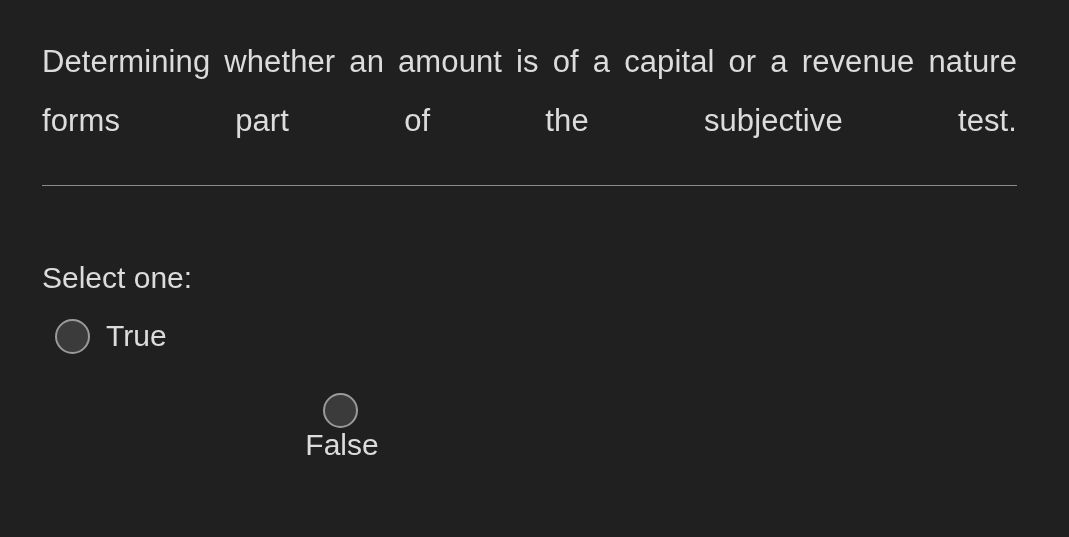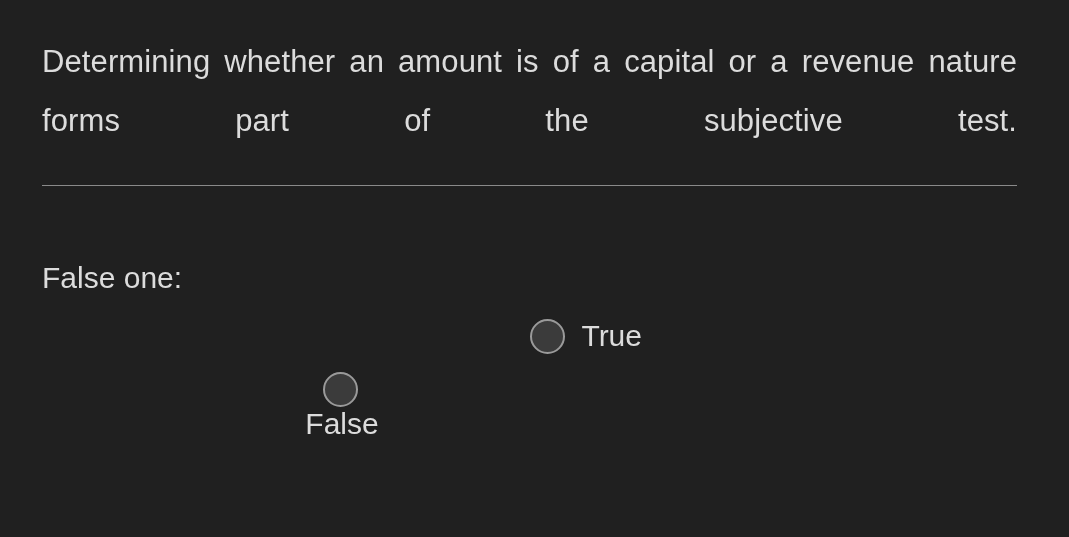--- a/index.html
+++ b/index.html
@@ -114,7 +114,7 @@
 
   <div class="answer-block">
 
-    <div class="select-one-label">False one:</div>
+    <div class="select-one-label">Select one:</div>
 
     <label class="option-row">
       <span class="radio-circle"></span>

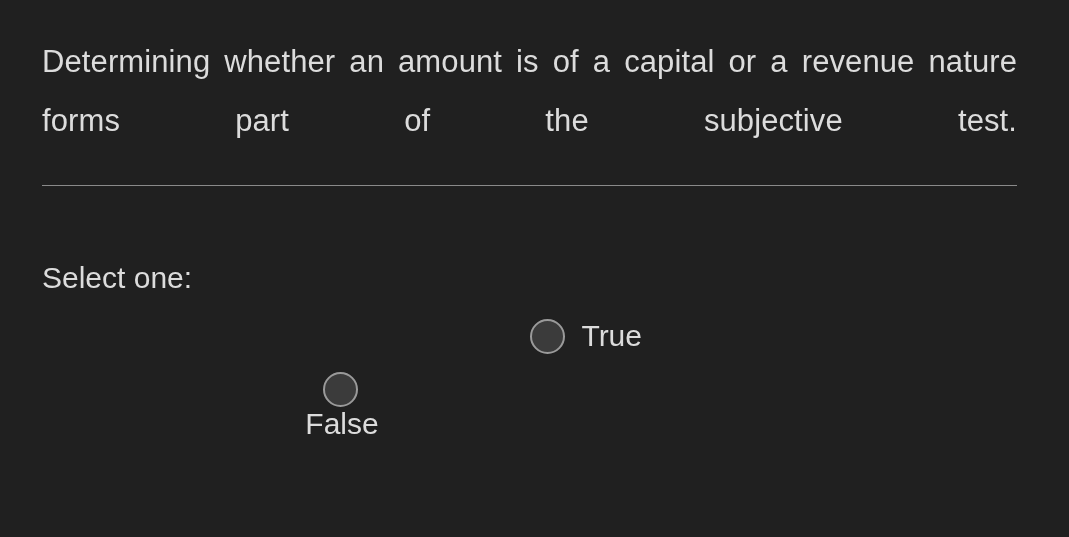--- a/index.html
+++ b/index.html
@@ -76,7 +76,6 @@
     height: 48px;
     margin-bottom: 33px;
     cursor: pointer;
-    justify-content: flex-end;
   }
   .option-row:last-child {
     margin-bottom: 0;

